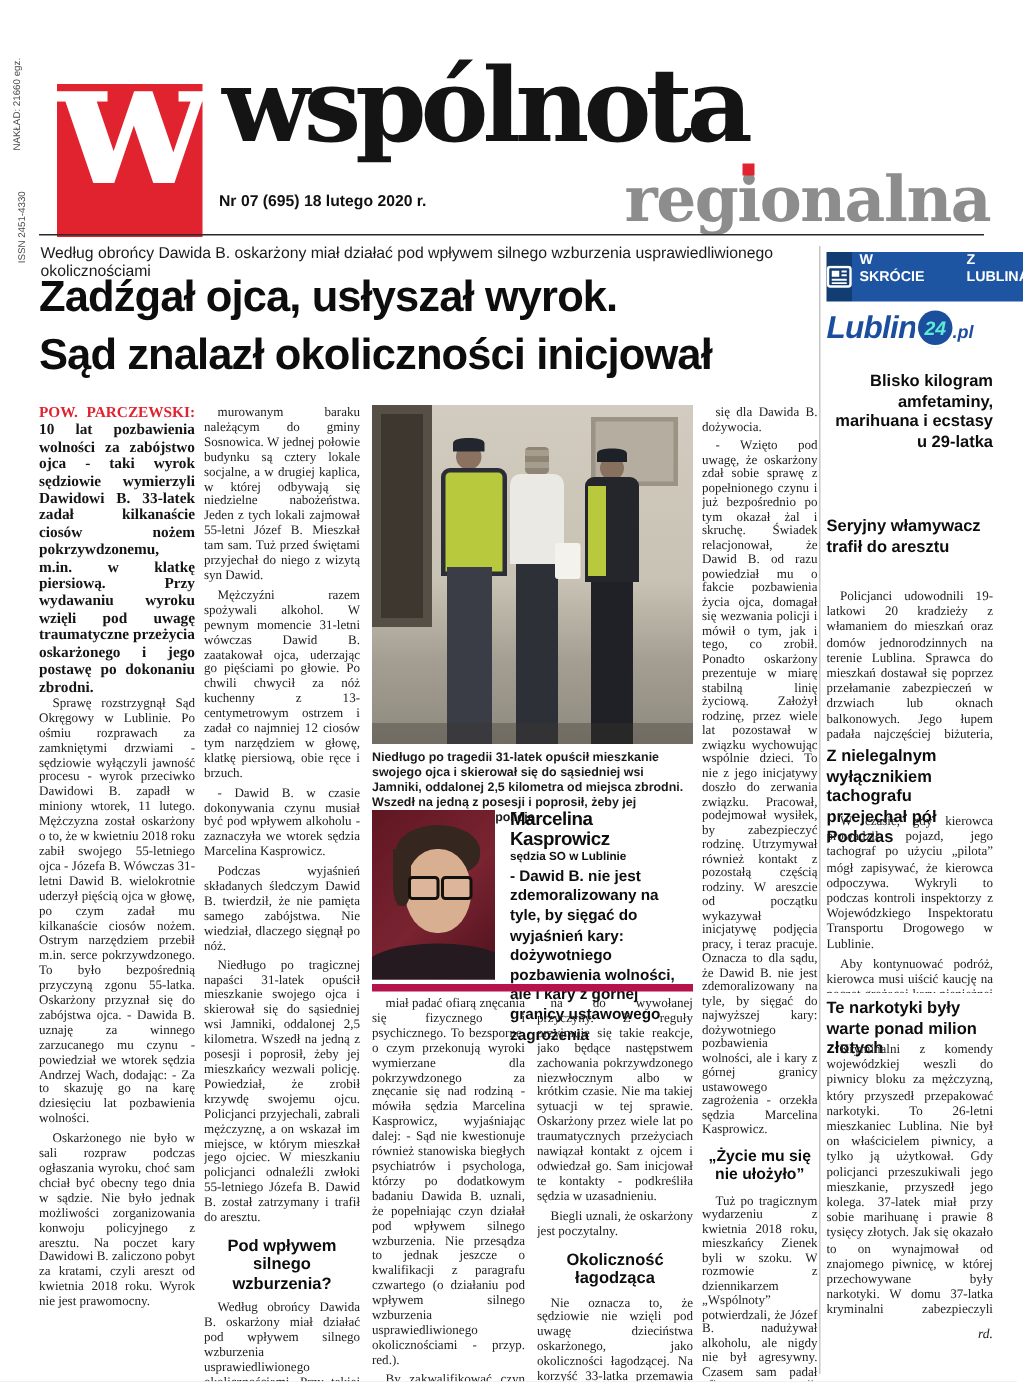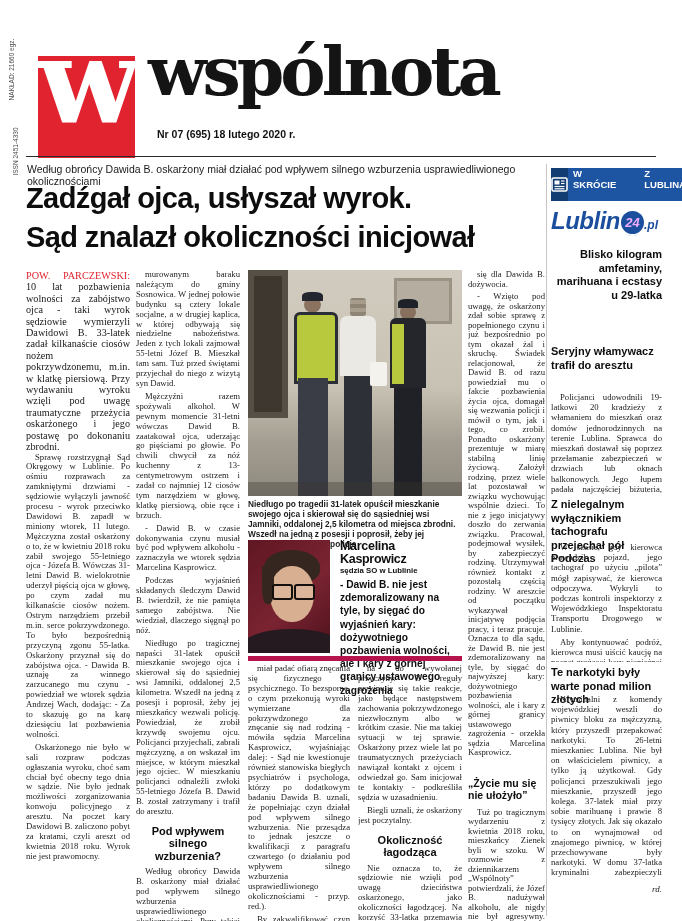--- a/index.html
+++ b/index.html
@@ -21,7 +21,7 @@
         color:#8d8d8d;line-height:1;}
   #subtitle .tittle{position:relative;}
   #subtitle .tittle::after{content:"";position:absolute;left:3px;top:1px;width:8px;height:8px;background:#e0232e;}
-  #issue-line{left:157px;top:128px;font-family:"Liberation Sans",sans-serif;
+  #issue-line{left:146px;top:128px;font-family:"Liberation Sans",sans-serif;
         font-weight:bold;font-size:10.5px;color:#111;}
   #masthead-rule{left:26px;top:156px;width:630px;height:1px;background:#2a2a2a;}
 

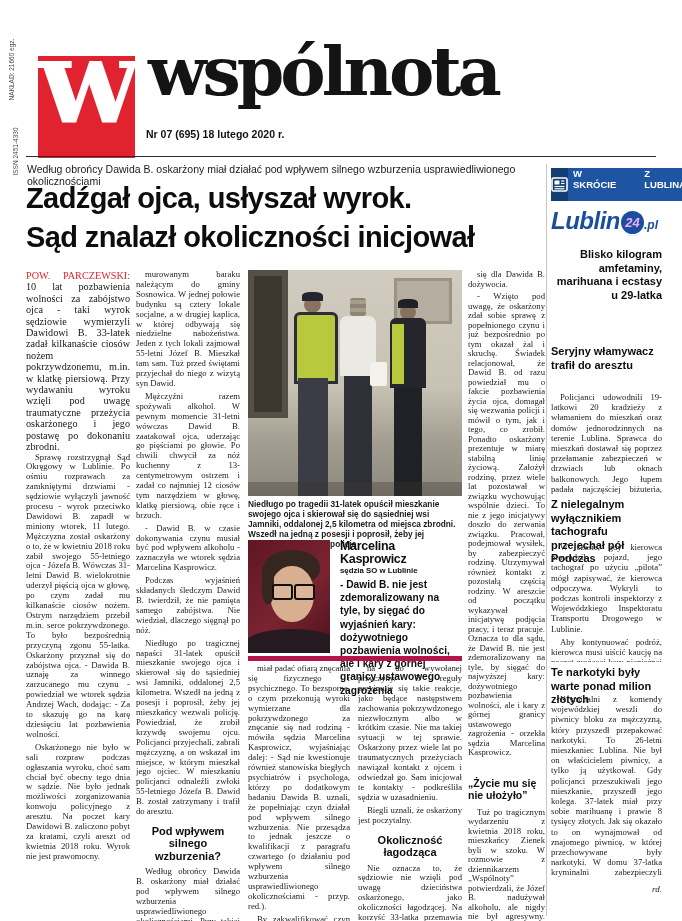--- a/index.html
+++ b/index.html
@@ -111,6 +111,7 @@
     <span>w</span>
   </div>
   <div class="abs" id="nameplate">wspólnota</div>
+  <div class="abs" id="subtitle"><span>reg</span><span class="tittle">i</span><span>onalna</span></div>
   <div class="abs" id="issue-line">Nr 07 (695) 18 lutego 2020 r.</div>
   <div class="abs" id="masthead-rule"></div>
 

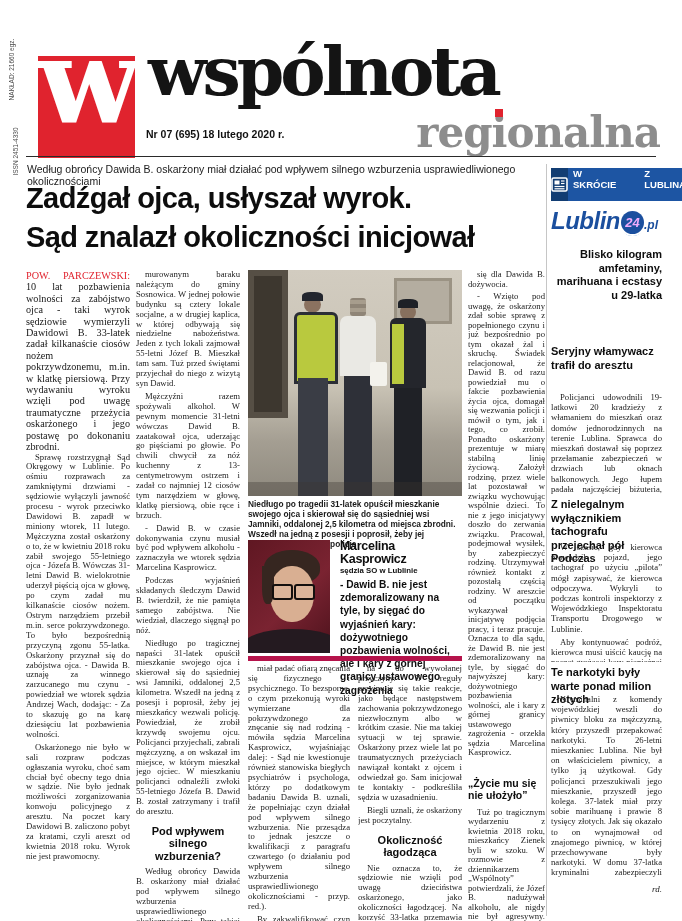--- a/index.html
+++ b/index.html
@@ -87,7 +87,7 @@
       font-weight:bold;font-size:9.5px;line-height:11px;display:flex;justify-content:center;padding-left:5px;gap:28px;}
   #sb-logo{left:551px;top:207px;width:111px;font-family:"Liberation Sans",sans-serif;
       font-weight:bold;font-style:italic;color:#1b4f9e;}
-  #sb-logo .lname{font-size:24px;letter-spacing:-0.5px;}
+  #sb-logo .lname{font-size:21px;letter-spacing:-0.5px;}
   #sb-logo .lcirc{display:inline-block;width:23px;height:23px;border-radius:50%;background:#1b4f9e;
       color:#f0abfc;font-size:13px;text-align:center;line-height:23px;vertical-align:2px;margin-left:1px;
       box-shadow:0 0 0 2px #fff,0 2px 0 0 #6fa0d8;}

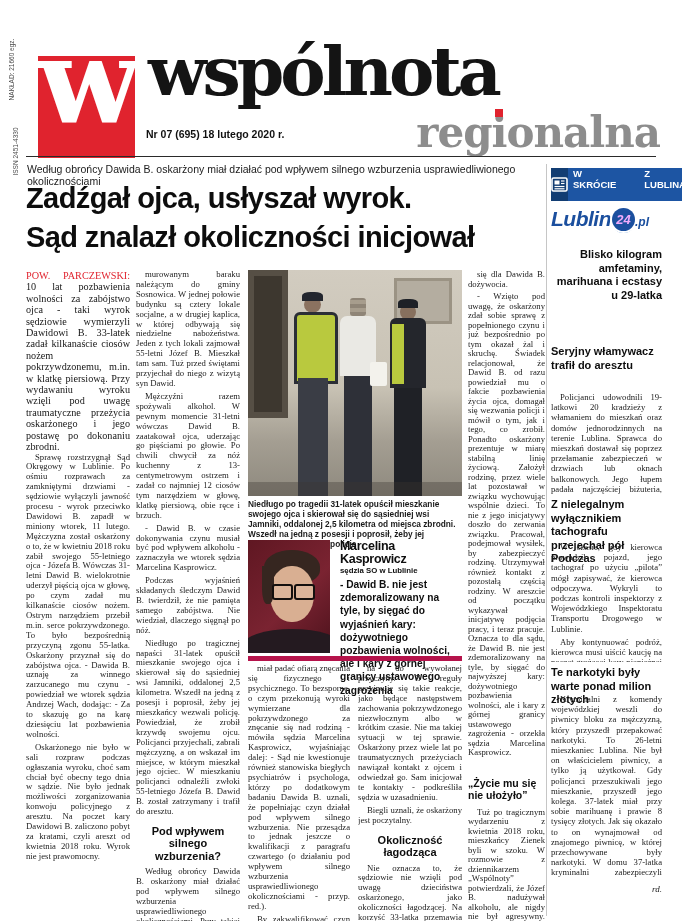--- a/index.html
+++ b/index.html
@@ -89,7 +89,7 @@
       font-weight:bold;font-style:italic;color:#1b4f9e;}
   #sb-logo .lname{font-size:21px;letter-spacing:-0.5px;}
   #sb-logo .lcirc{display:inline-block;width:23px;height:23px;border-radius:50%;background:#1b4f9e;
-      color:#f0abfc;font-size:13px;text-align:center;line-height:23px;vertical-align:2px;margin-left:1px;
+      color:#5eead4;font-size:13px;text-align:center;line-height:23px;vertical-align:2px;margin-left:1px;
       box-shadow:0 0 0 2px #fff,0 2px 0 0 #6fa0d8;}
   #sb-logo .ltld{font-size:12px;}
   .sb-item-title{position:absolute;left:551px;width:111px;font-family:"Liberation Sans",sans-serif;

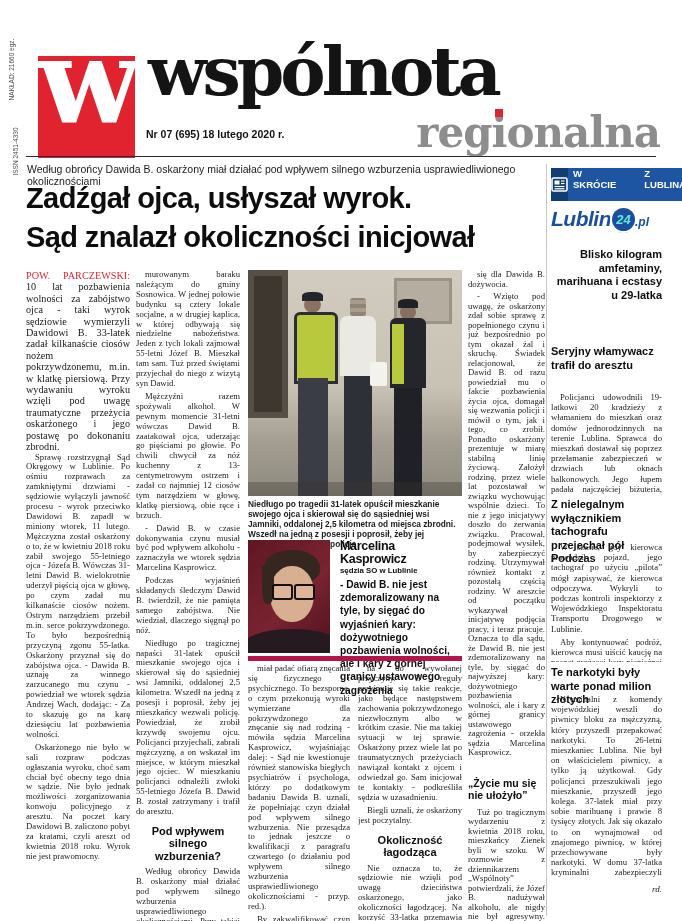--- a/index.html
+++ b/index.html
@@ -40,7 +40,7 @@
   #col3{left:248px;top:664px;height:257px;width:102px;}
   #col4{left:358px;top:664px;height:257px;width:104px;}
   #col5{left:468px;width:77px;line-height:9.5px;}
-  .lead{font-size:10.2px;line-height:11.4px;font-weight:normal;text-align:justify;color:#151515;}
+  .lead{font-size:10.2px;line-height:11.4px;font-weight:bold;text-align:justify;color:#151515;}
   .lead .lead-label{color:#e0232e;}
   .subhead{font-family:"Liberation Sans",sans-serif;font-weight:bold;font-size:11px;
         line-height:12.5px;text-align:center;color:#0d0d0d;margin:8px 0 5px 0;}

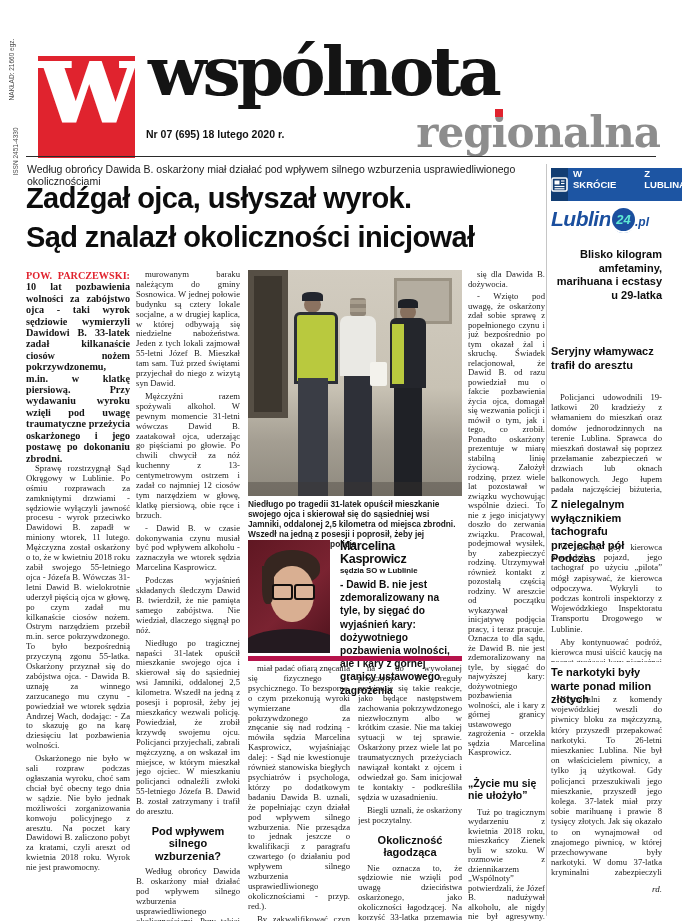--- a/index.html
+++ b/index.html
@@ -45,7 +45,7 @@
   .subhead{font-family:"Liberation Sans",sans-serif;font-weight:bold;font-size:11px;
         line-height:12.5px;text-align:center;color:#0d0d0d;margin:8px 0 5px 0;}
   .pull-quote{font-family:"Liberation Sans",sans-serif;font-weight:bold;font-size:10.5px;
-        line-height:12.5px;text-align:left;color:#0d0d0d;margin:19px 0 6px 0;}
+        line-height:12.5px;text-align:center;color:#0d0d0d;margin:7px 0 6px 0;}
 
   
   #main-photo{left:248px;top:270px;width:214px;height:226px;overflow:hidden;

